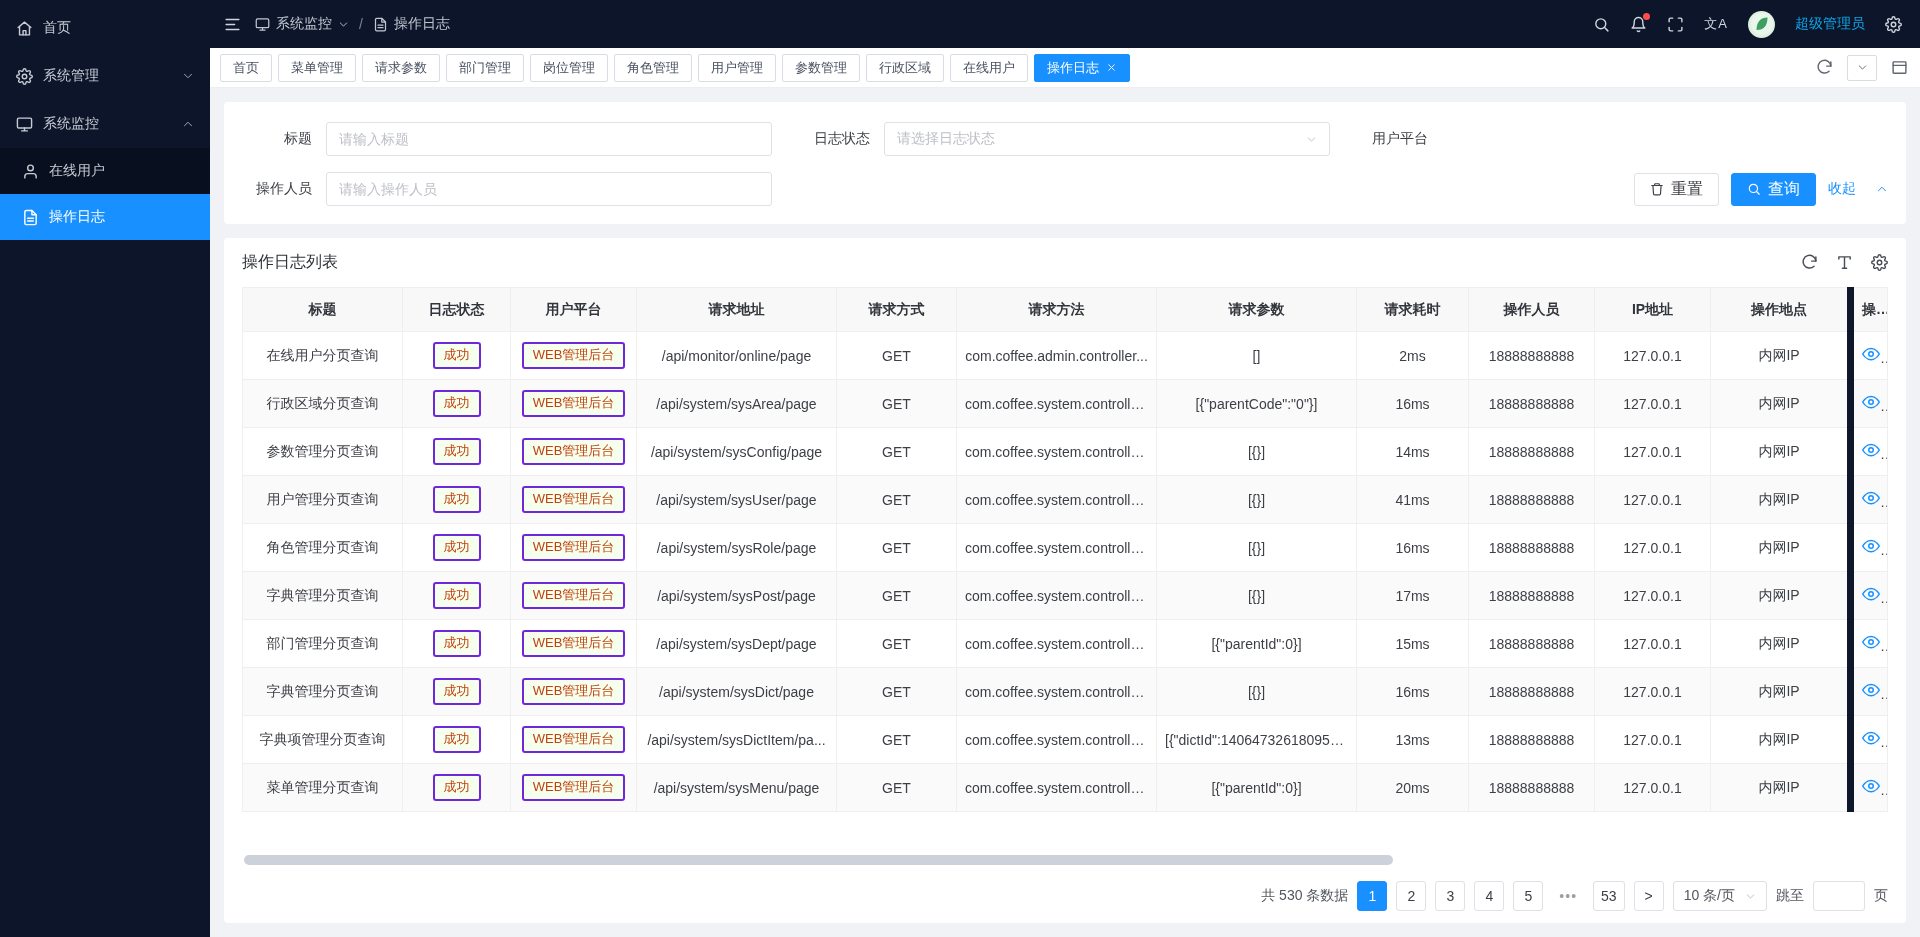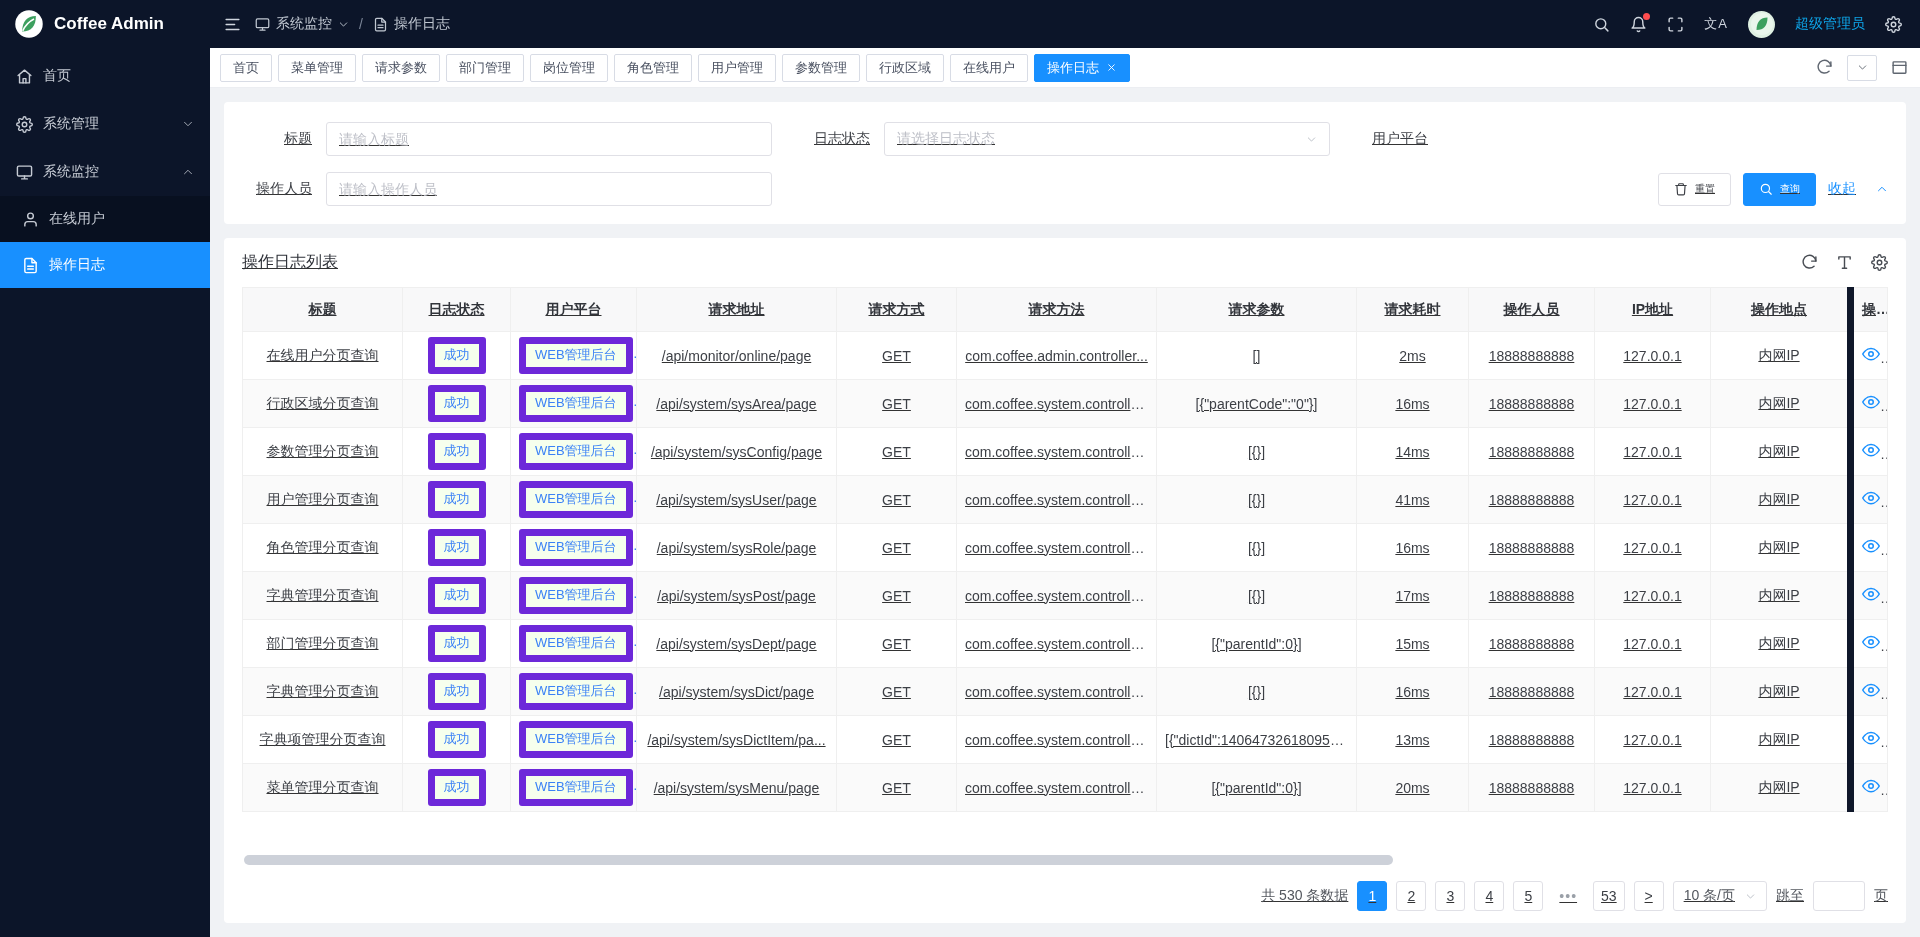--- a/index.html
+++ b/index.html
@@ -113,16 +113,6 @@
 <div class="app">
 
   <aside class="sidebar">
-    <div class="logo">
-      <span class="logo-icon">
-        <svg viewBox="0 0 24 24">
-            <circle cx="12" cy="12" r="11" fill="#ffffff"></circle>
-            <path d="M17.5 5.5c-7 0-11 4.5-11 12.5 7.5 0 11-4.5 11-12.5z" fill="#3da05f"></path>
-            <path d="M7 17.5c2-4.5 5-7.5 9-9.5" stroke="#ffffff" stroke-width="1.2" fill="none"></path>
-          </svg>
-      </span>
-      <span class="logo-text">Coffee Admin</span>
-    </div>
     <nav class="menu" id="menu">
         <div class="menu-item">
           <span class="icon">

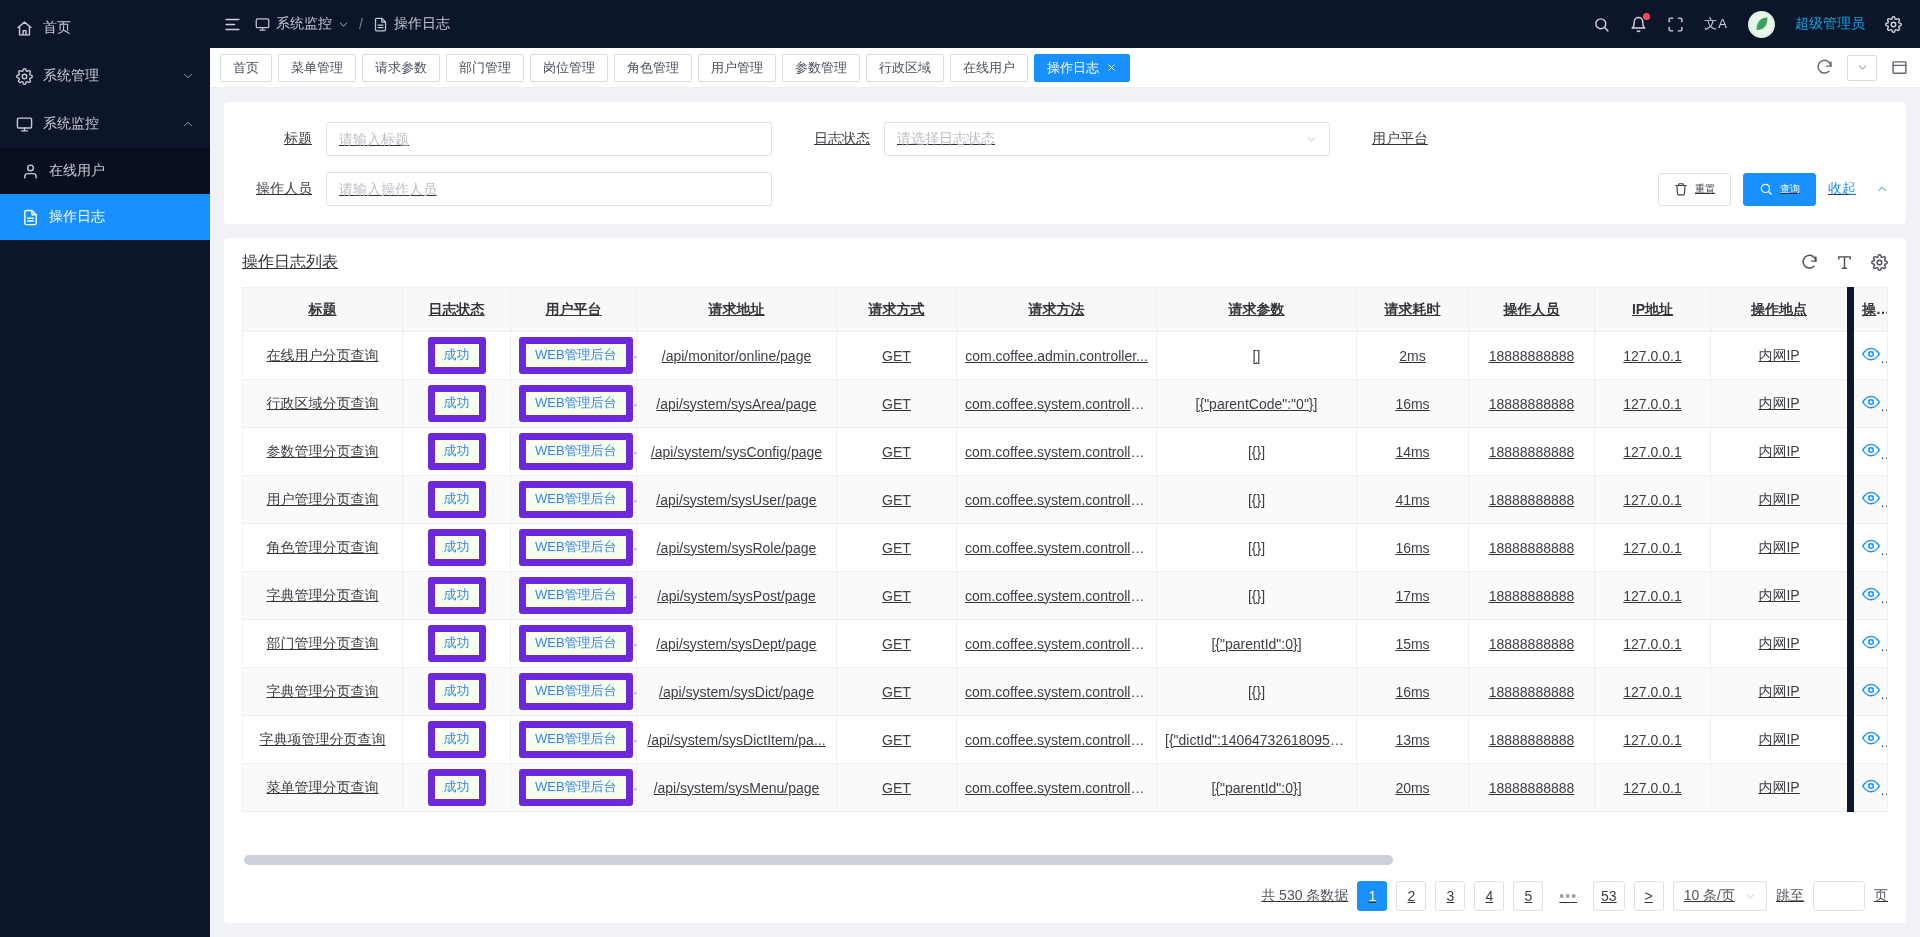--- a/index.html
+++ b/index.html
@@ -57,7 +57,7 @@
 
   
   .content { flex:1; padding:14px; display:flex; flex-direction:column; gap:14px; min-height:0; overflow:hidden; }
-  .card { background:#fff; border-radius:4px;text-decoration:underline; }
+  .card { background:#fff; border-radius:4px; }
 
   
   .filter-card { padding:20px 18px 18px; flex-shrink:0; }

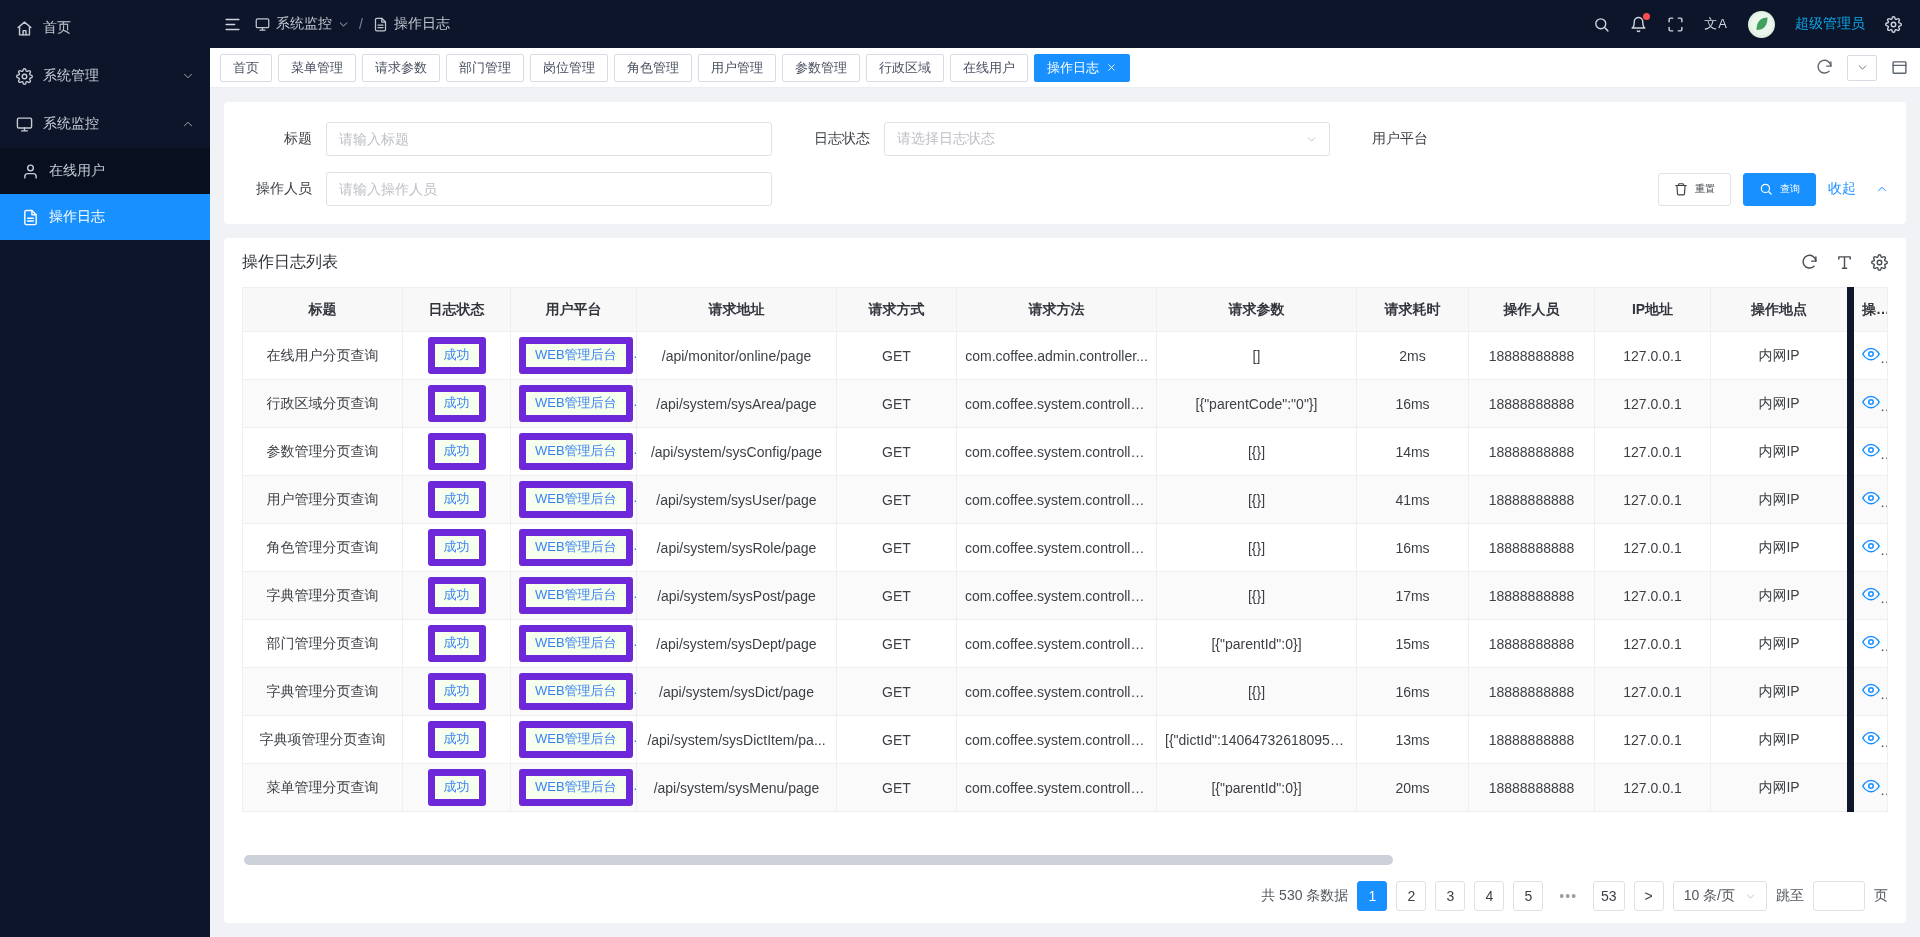--- a/index.html
+++ b/index.html
@@ -71,7 +71,7 @@
   .select .placeholder { color:#bdbfc7; overflow:hidden; white-space:nowrap; text-overflow:ellipsis; }
   .select .icon { color:#b8bcc4; }
   .actions { display:flex; align-items:center; justify-content:flex-end; gap:12px; }
-  .btn { height:33px; padding:0 15px; border-radius:3px; border:1px solid #e0e0e6; background:#fff; font-size:10px; display:inline-flex; align-items:center; gap:7px; color:#3c3f45; cursor:pointer; font-family:inherit; }
+  .btn { height:33px; padding:0 15px; border-radius:3px; border:1px solid #e0e0e6; background:#fff; font-size:16px; display:inline-flex; align-items:center; gap:7px; color:#3c3f45; cursor:pointer; font-family:inherit; }
   .btn .icon { width:14px; height:14px; }
   .btn-primary { background:#1890ff; border-color:#1890ff; color:#fff; }
   .link { color:#1890ff; display:inline-flex; align-items:center; gap:20px; font-size:14px; cursor:pointer; }

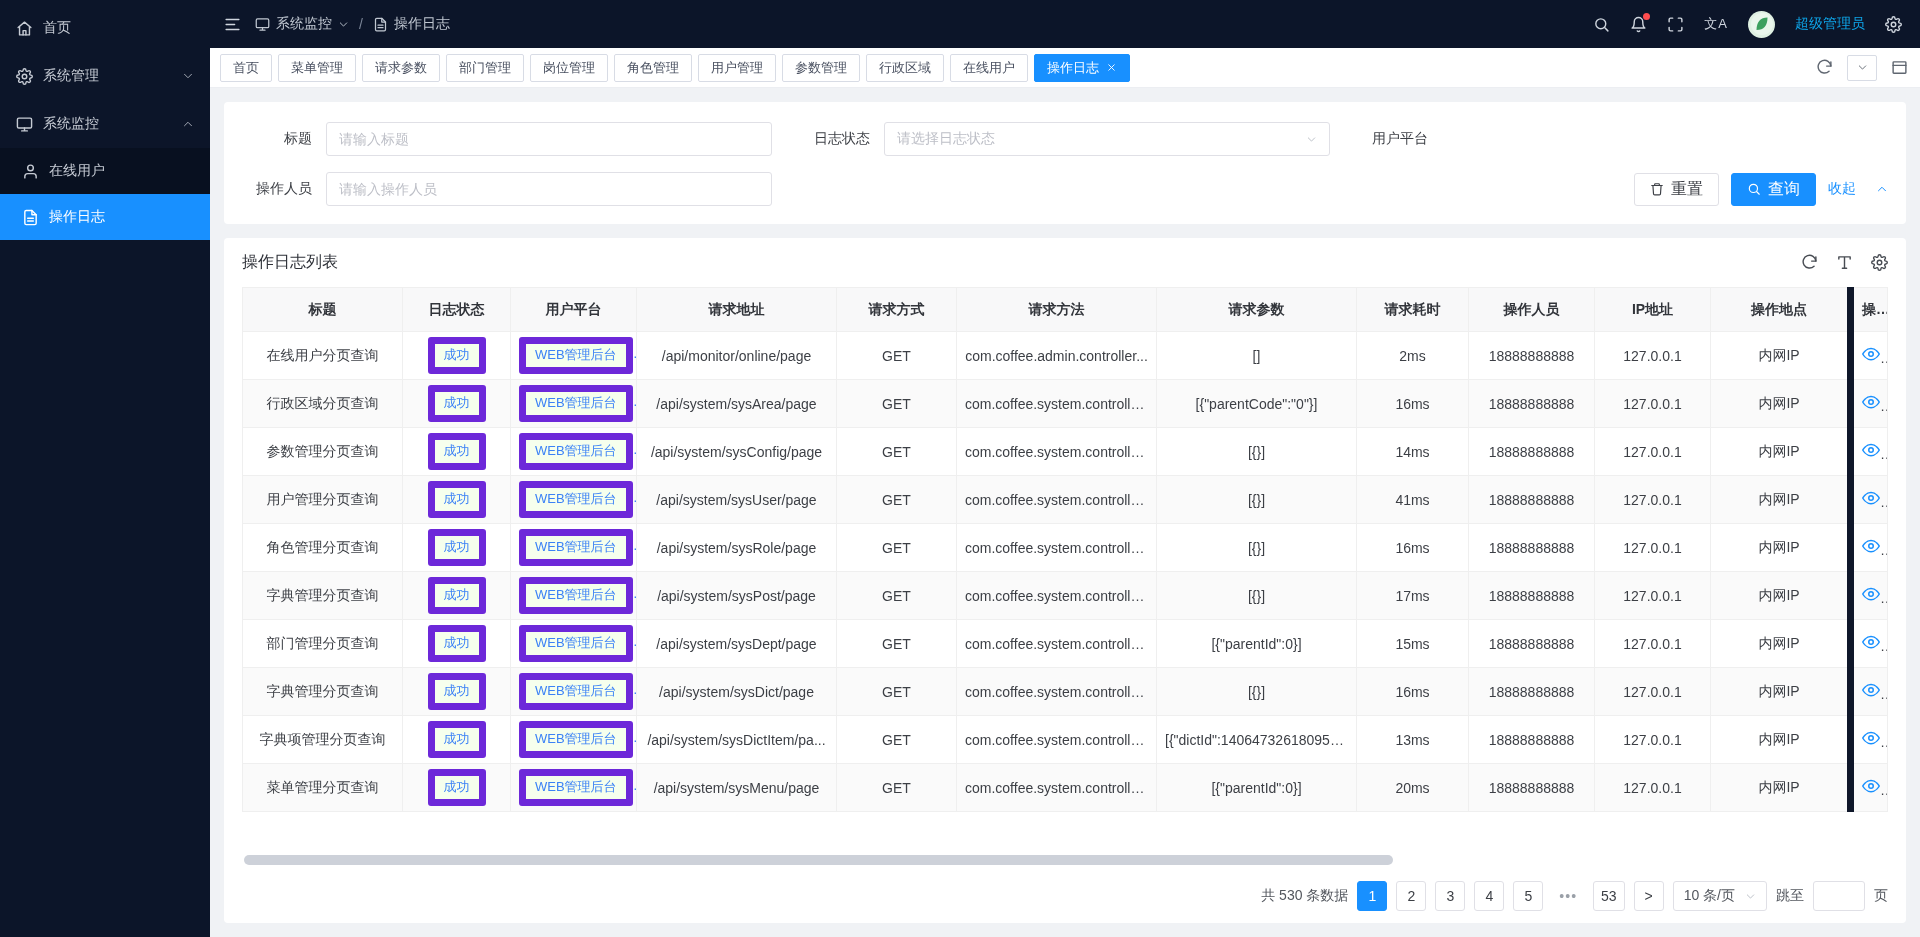--- a/index.html
+++ b/index.html
@@ -91,7 +91,7 @@
   tbody tr:nth-child(even) { background:#fafafa; }
   th:last-child, td:last-child { border-left:7px solid #0f172a; }
 
-  .tag { display:inline-block; padding:3px 9px; font-size:13px; border-radius:3px; color:#3b82f6; border:7px solid #6d28d9; background:#f6ffed; line-height:1.25; }
+  .tag { display:inline-block; padding:3px 9px; font-size:13px; border-radius:3px; color:#c2410c; border:2px solid #6d28d9; background:#f6ffed; line-height:1.25; }
   .eye { color:#1890ff; width:18px; height:18px; cursor:pointer; }
 
   .spacer { flex:1; min-height:10px; }

